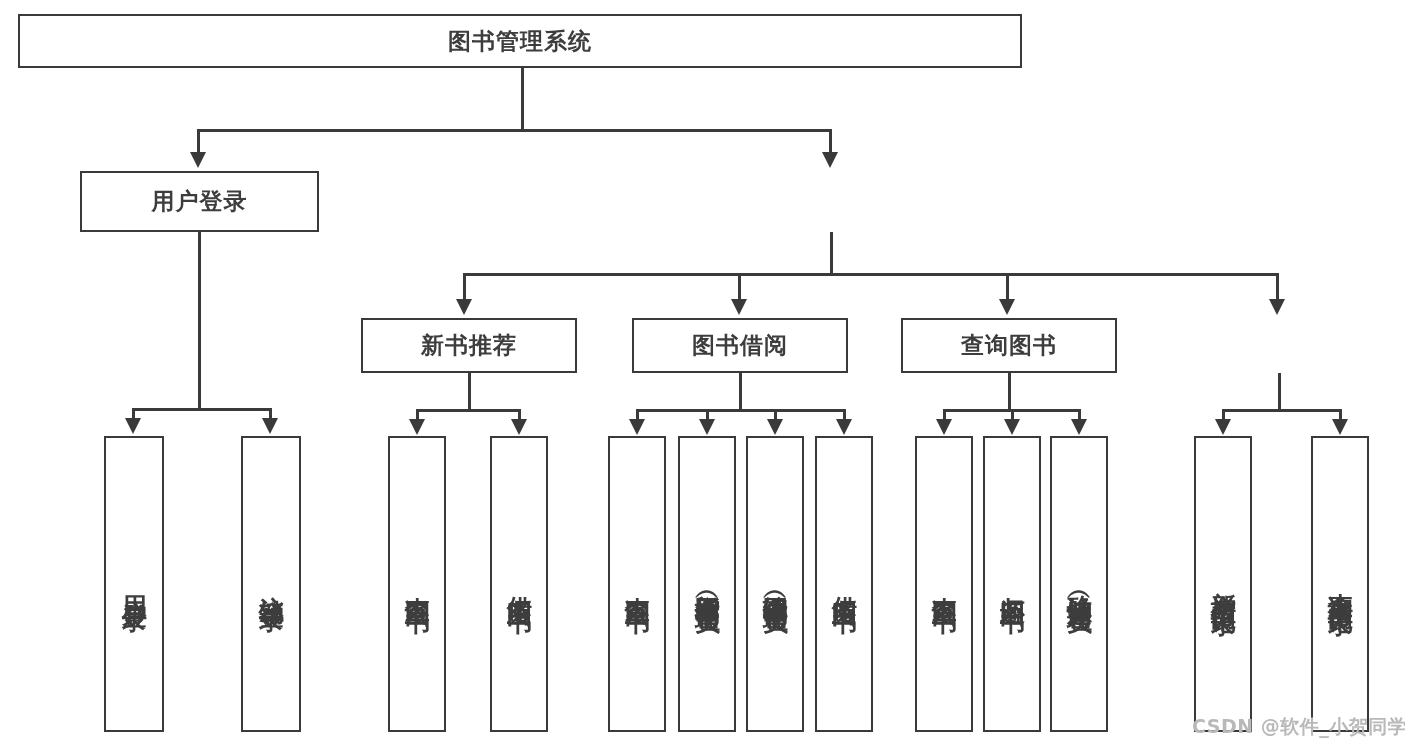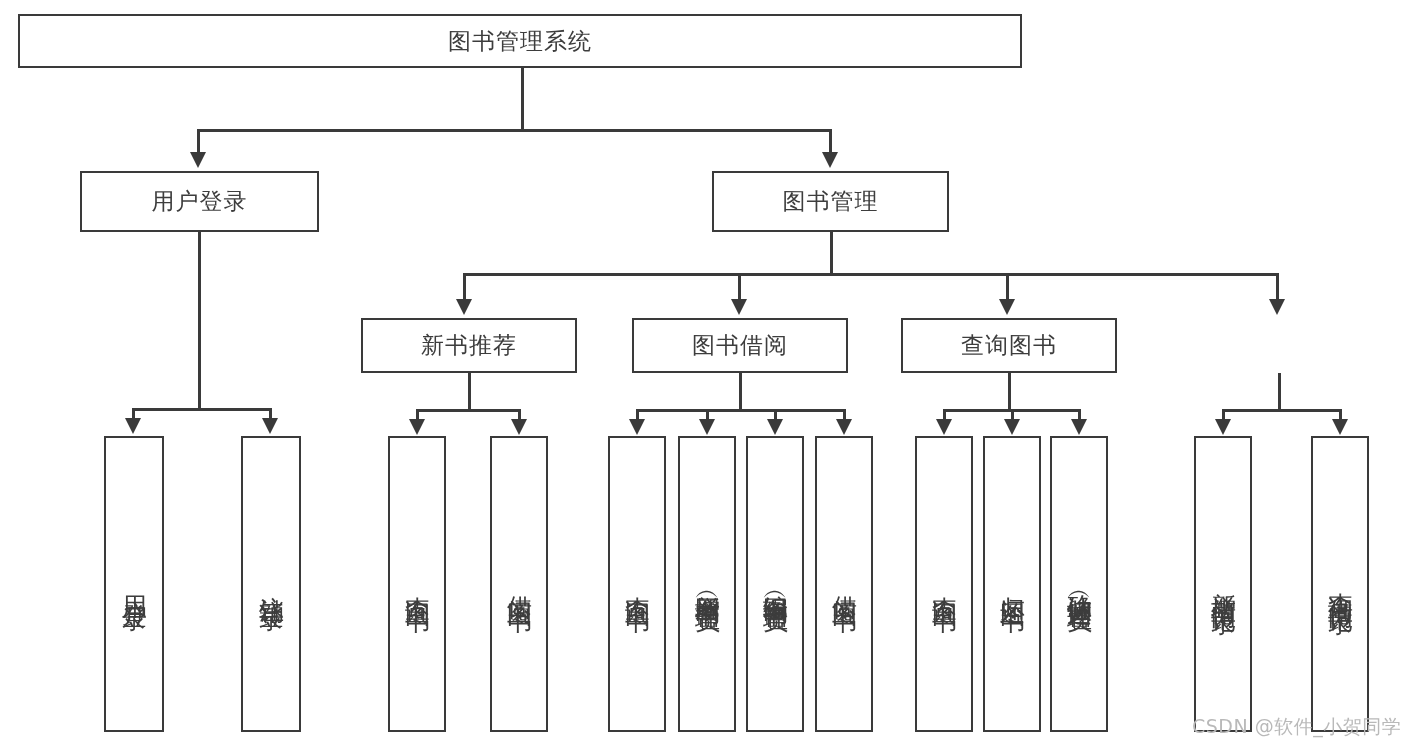--- a/index.html
+++ b/index.html
@@ -18,6 +18,7 @@
     height: 747px;
     background: #ffffff;
     overflow: hidden;
+    font-weight: bold;
   }
   
   .node {

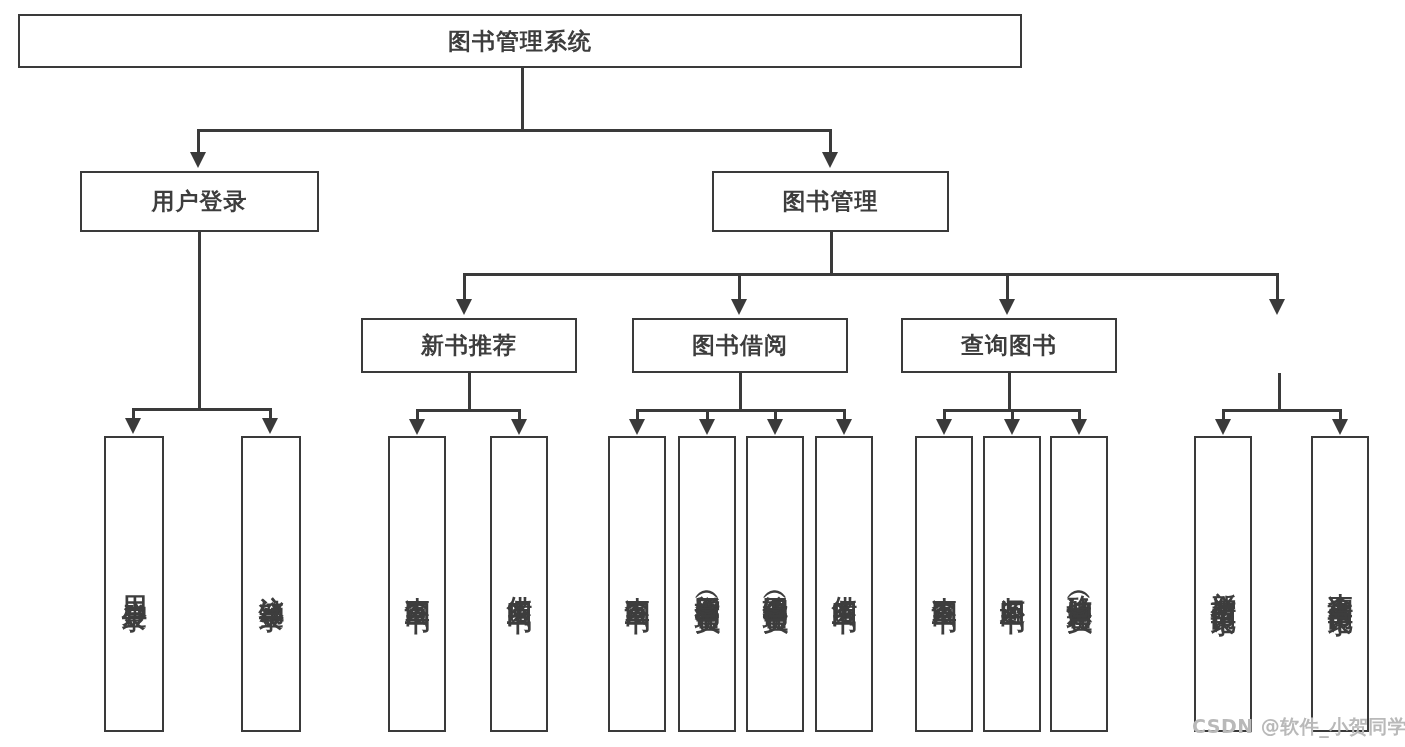--- a/index.html
+++ b/index.html
@@ -109,9 +109,6 @@
     <span class="label">用户登录</span>
   </div>
 
-  <div class="node h" style="left:712px; top:171px; width:237px; height:61px;">
-    <span class="label">图书管理</span>
-  </div>
 
   <div class="ln v" style="left:198px; top:232px; height:178px;"></div>
   <div class="ln h" style="left:132px; top:408px; width:139px;"></div>

